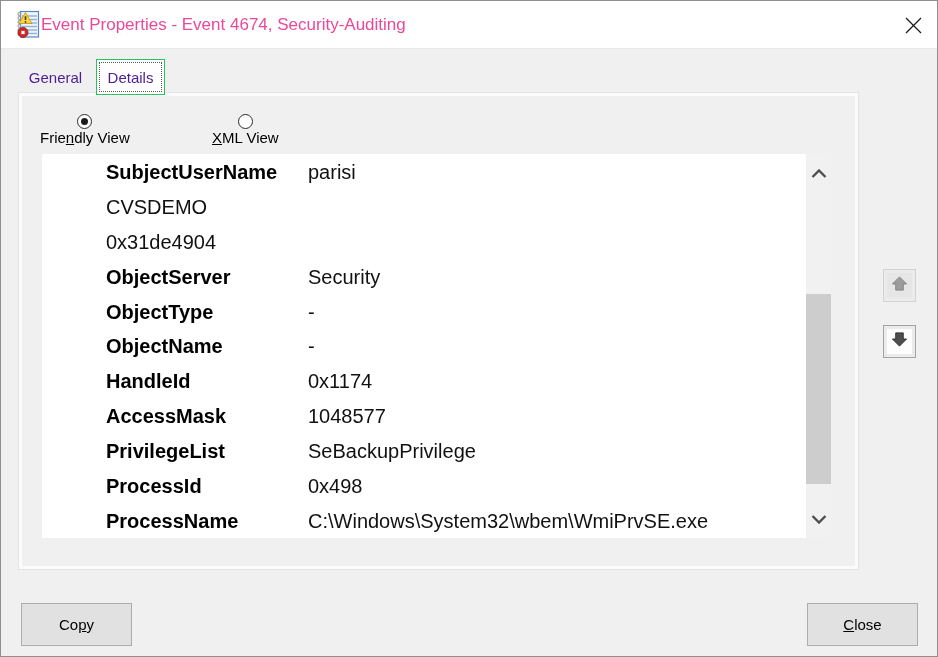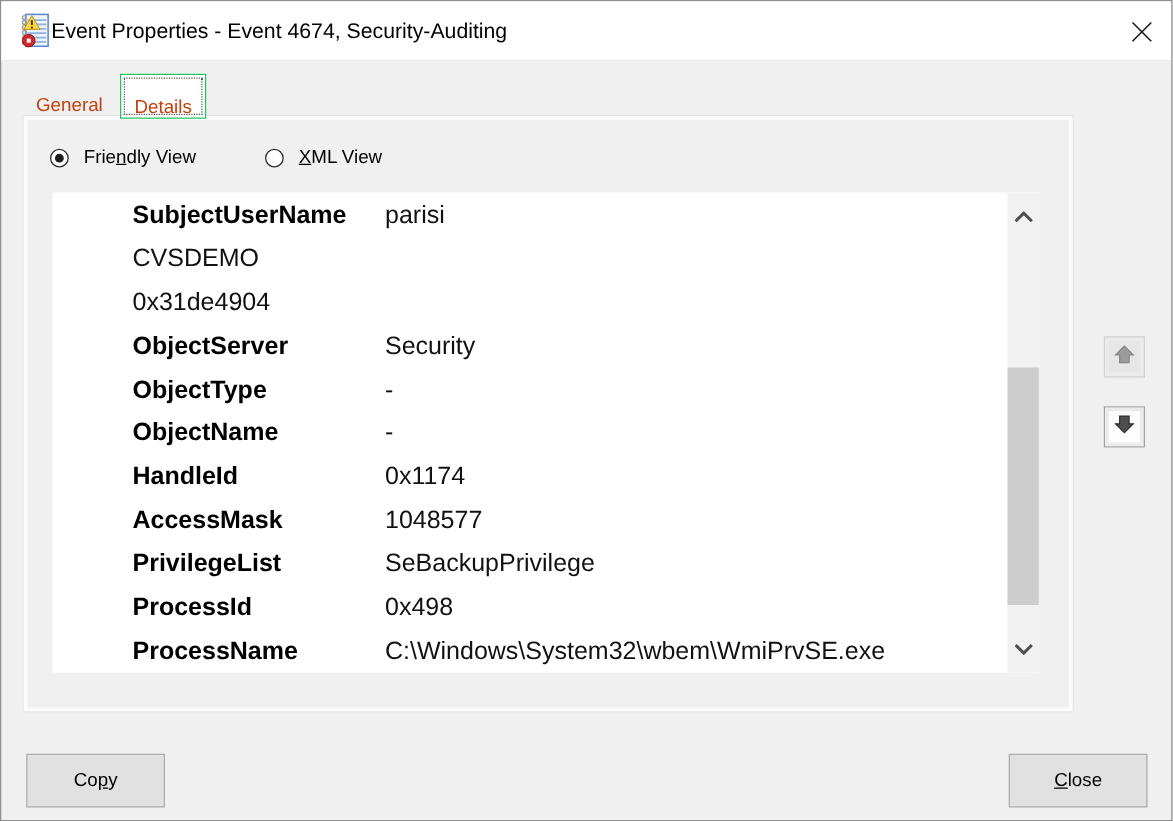--- a/index.html
+++ b/index.html
@@ -22,7 +22,7 @@
   .title-icon { position: absolute; left: 13px; top: 9px; width: 26px; height: 29px; }
   .title-text {
     position: absolute; left: 40px; top: 0; height: 48px; line-height: 48px;
-    font-size: 17px; color: #000000; white-space: nowrap;
+    font-size: 17px; color: #ec4899; white-space: nowrap;
   }
   .close-btn {
     position: absolute; left: 892px; top: 7px; width: 40px; height: 34px;

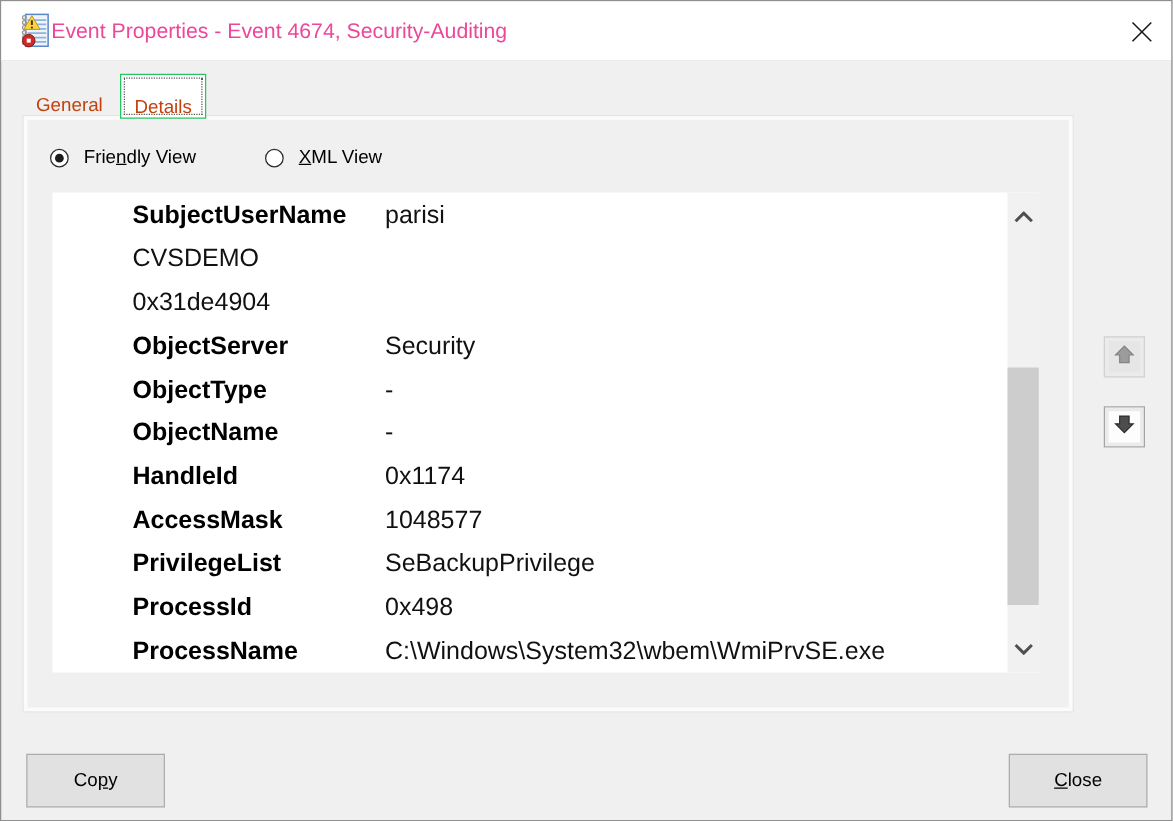--- a/index.html
+++ b/index.html
@@ -32,8 +32,8 @@
 
   
   .tab {
-    position: absolute; font-size: 15px; color: #c2410c;
-    display: flex; align-items: flex-end; justify-content: center;
+    position: absolute; font-size: 15px; color: #4c1d95;
+    display: flex; align-items: center; justify-content: center;
   }
   .tab-general { left: 18px; top: 61px; width: 73px; height: 31px; background: transparent; }
   .tab-details {

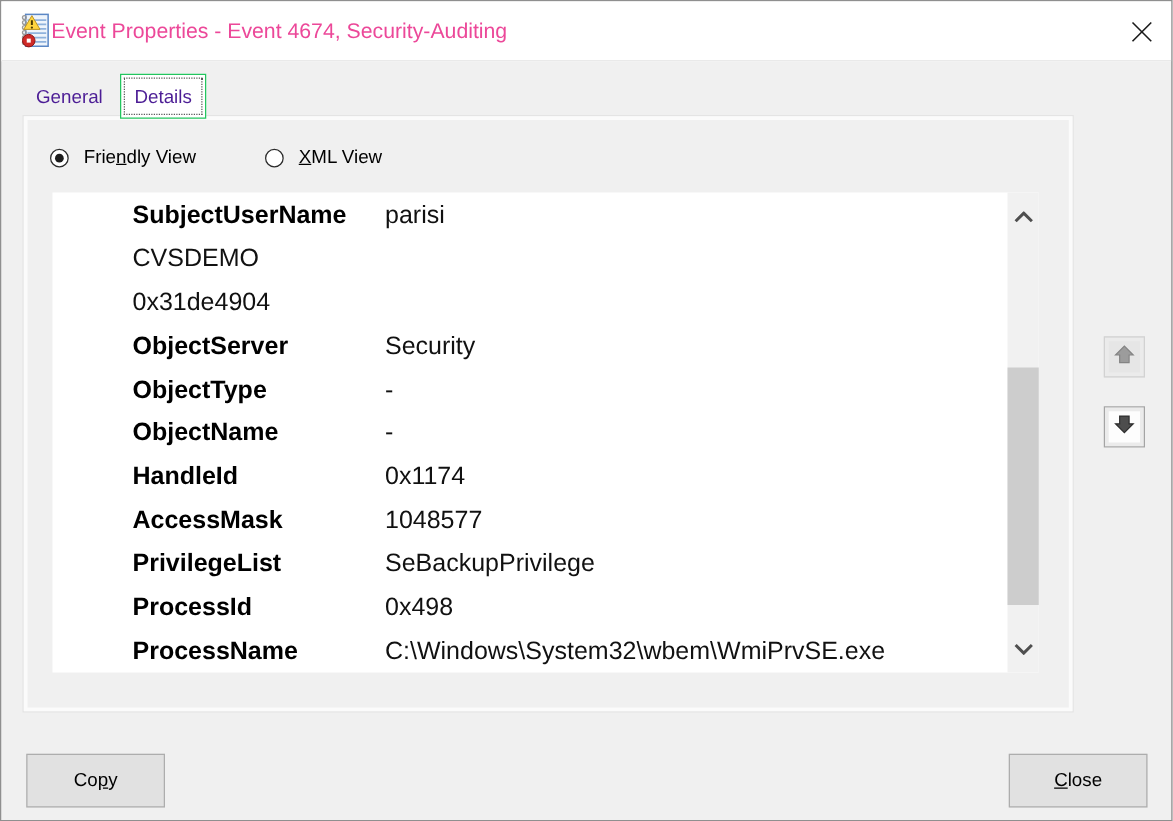--- a/index.html
+++ b/index.html
@@ -57,8 +57,8 @@
 
   
   .radio-option {
-    position: absolute; display: flex; align-items: flex-end; gap: 12px;
-    font-size: 15px; color: #000; height: 20px;
+    position: absolute; display: flex; align-items: center; gap: 0;
+    font-size: 15px; color: #000; height: 20px; flex-direction: column;
   }
   .radio-friendly { left: 18px; top: 18px; }
   .radio-xml { left: 190px; top: 18px; }

